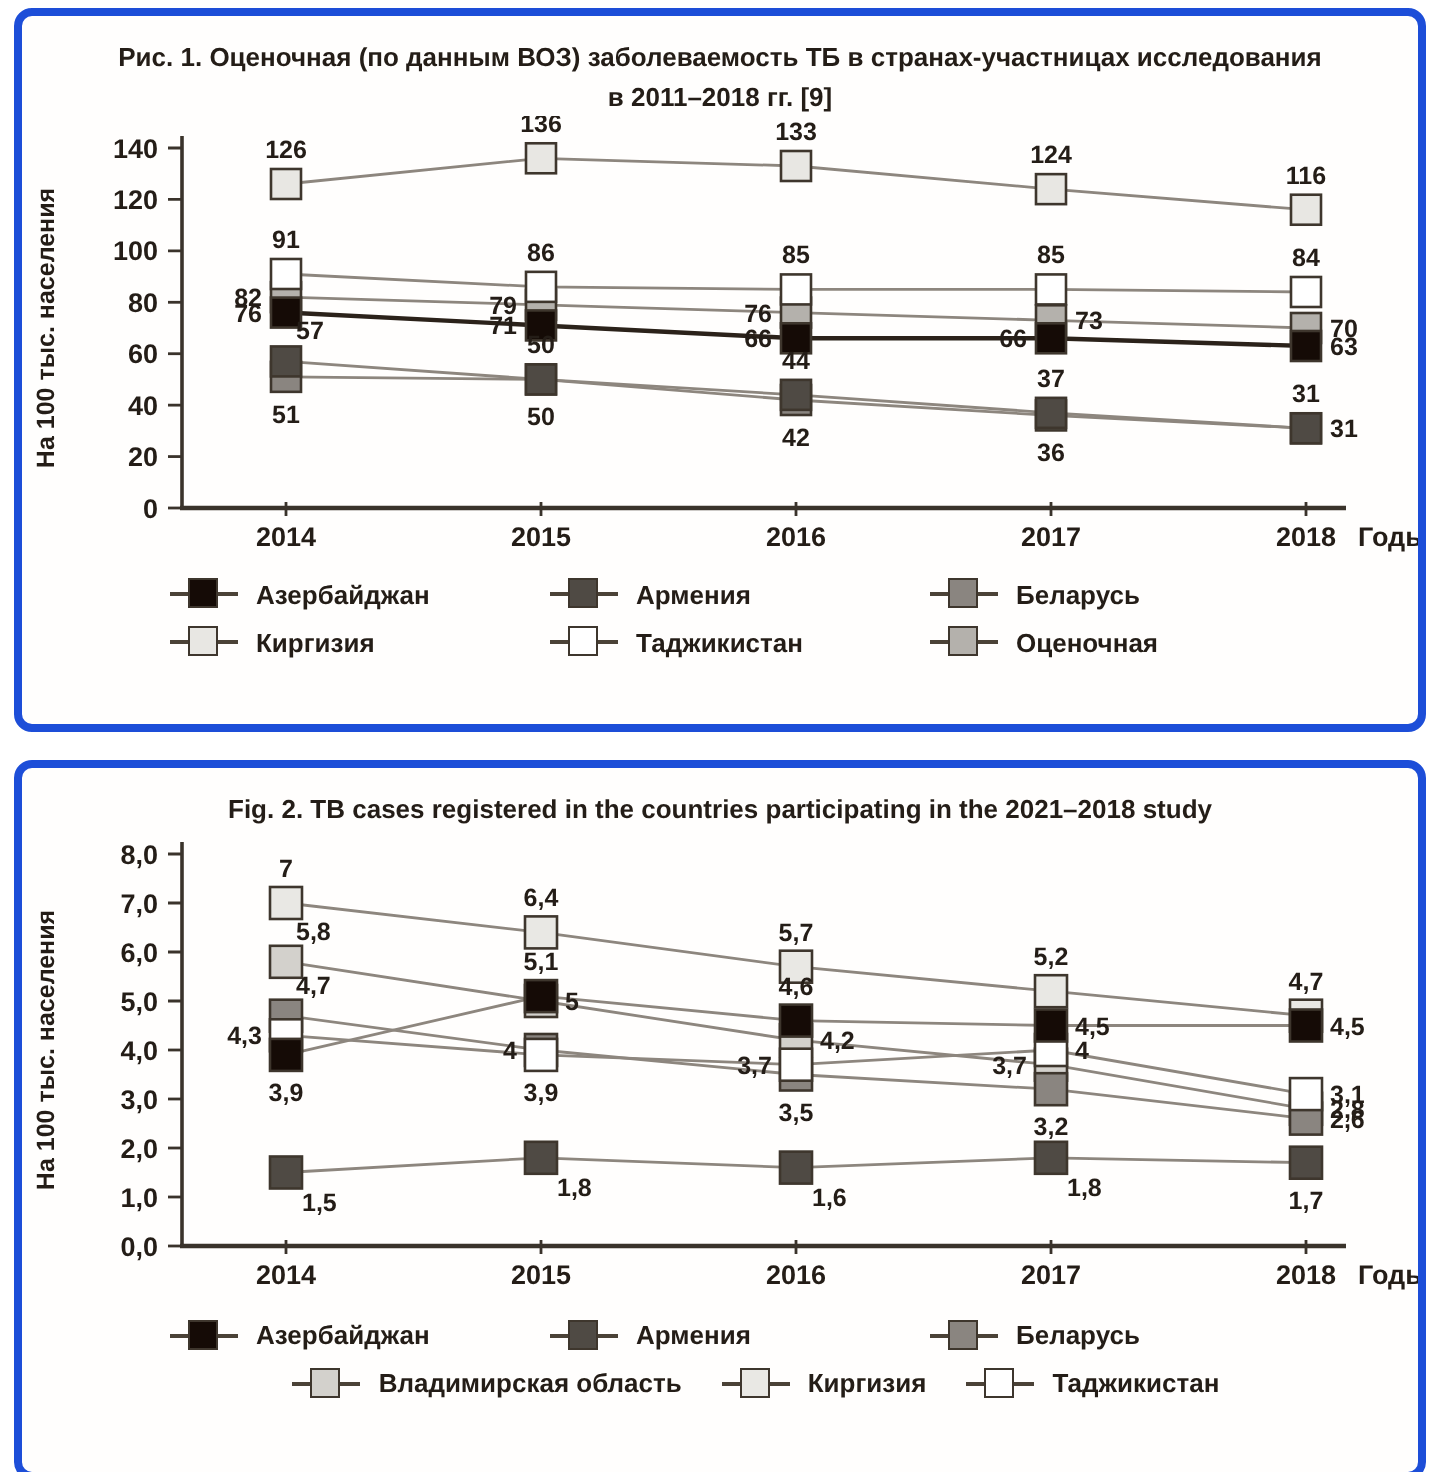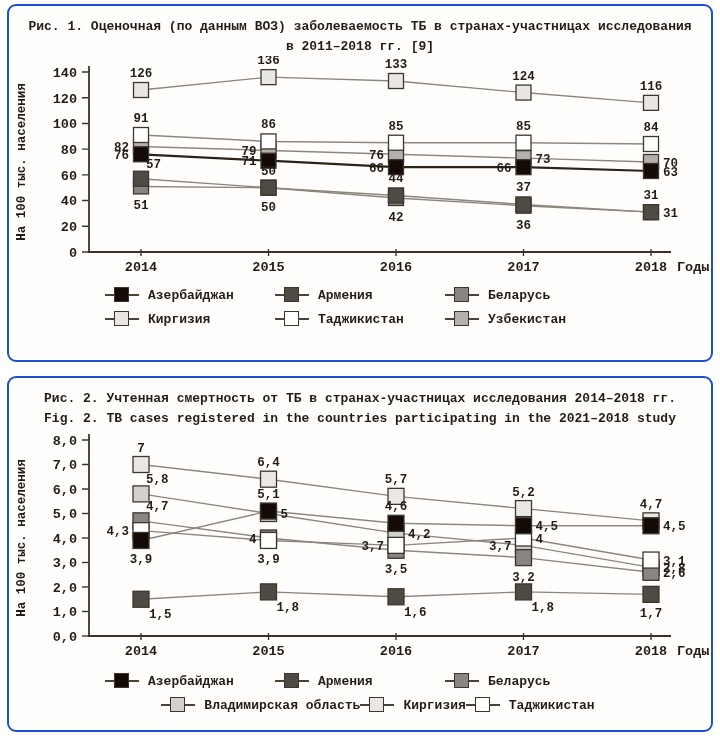--- a/index.html
+++ b/index.html
@@ -4,7 +4,7 @@
 <style>
   html,body{margin:0;padding:0;background:#ffffff;}
   body{width:720px;height:736px;font-family:"Liberation Sans",sans-serif;color:#241d17;}
-  .panel{border:2px solid #1d4ed8;border-radius:9px;margin:4px 7px 0 7px;background:#fffefd;overflow:hidden;font-family:Liberation Mono, monospace;}
+  .panel{border:4px solid #1d4ed8;border-radius:9px;margin:4px 7px 0 7px;background:#fffefd;overflow:hidden;}
   #panel1{height:354px;}
   #panel2{height:352px;margin-top:14px;}
   .titles{text-align:center;padding-top:11px;font-weight:700;font-size:13px;line-height:1.5;}

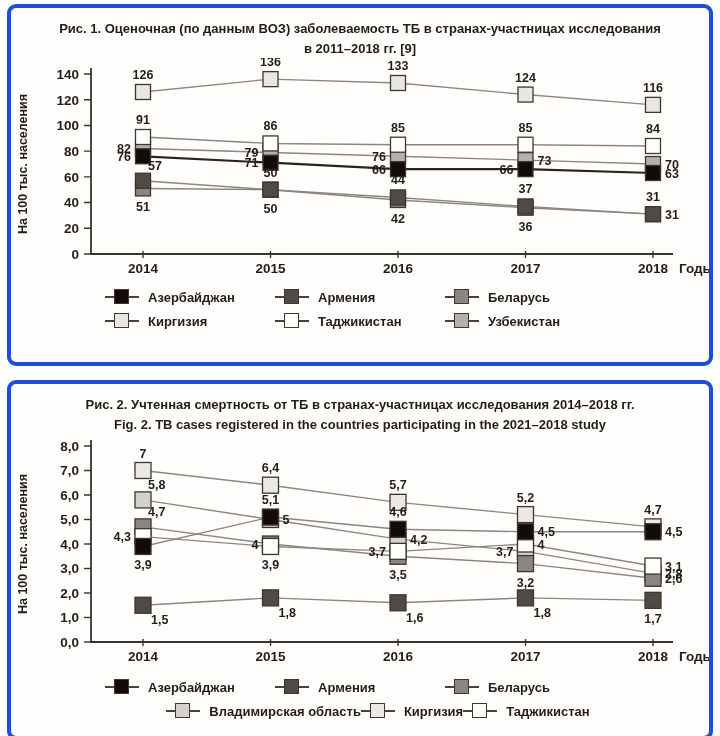--- a/index.html
+++ b/index.html
@@ -10,7 +10,7 @@
   .titles{text-align:center;padding-top:11px;font-weight:700;font-size:13px;line-height:1.5;}
   .title-line{white-space:nowrap;}
   svg{display:block;margin:0 auto;}
-  .legend-row{display:flex;justify-content:center;align-items:center;margin-top:2px;}
+  .legend-row{display:flex;justify-content:center;align-items:center;margin-top:2px;gap:20px;}
   .legend-item{display:flex;align-items:center;gap:9px;font-size:13px;font-weight:700;height:22px;}
   .cols .legend-item{width:170px;}
   .gaps{margin-left:36px;}

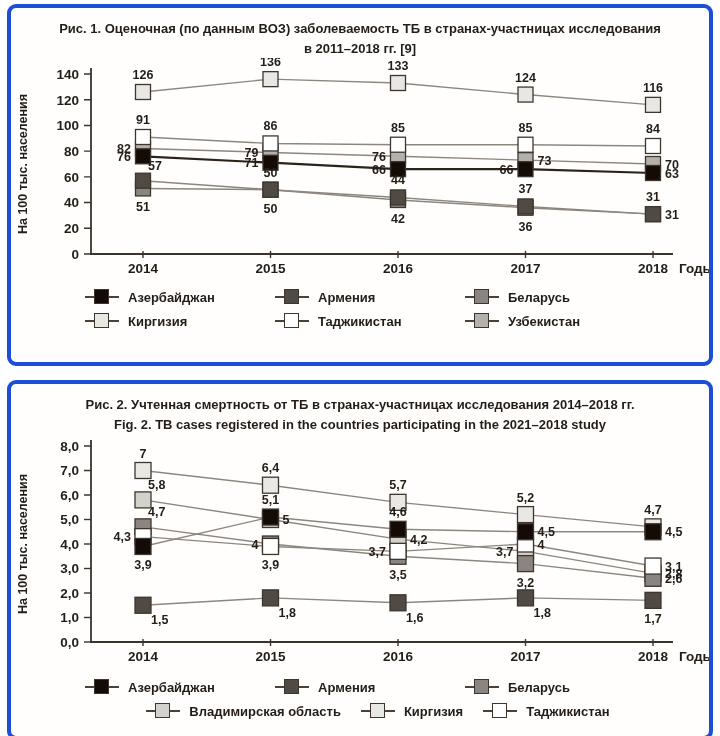--- a/index.html
+++ b/index.html
@@ -176,7 +176,7 @@
             <span class="lline"></span>
             <span class="lsq" style="background: rgb(180, 177, 172);"></span>
           </span>
-          <span>Узбекистан</span>
+          <span>Оценочная</span>
         </div>
       </div>
     </div>

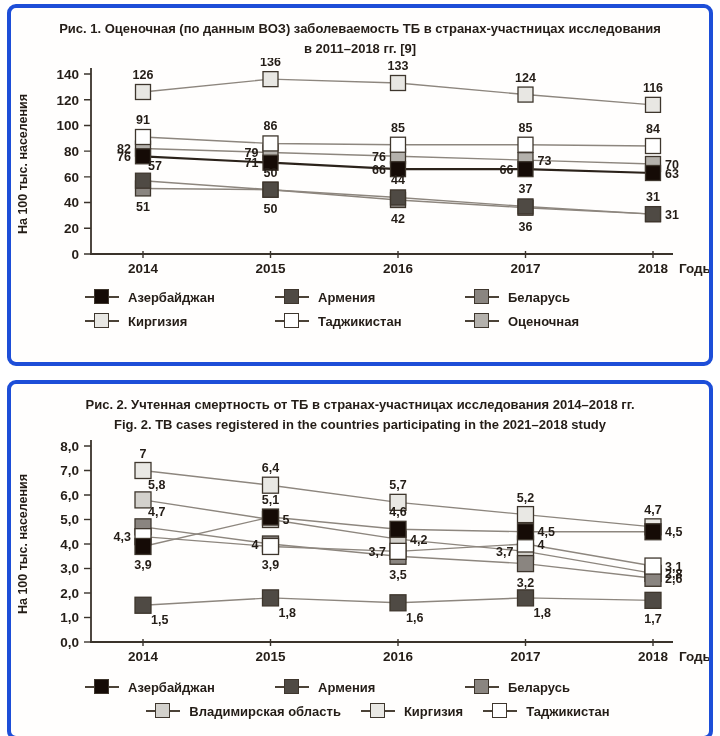--- a/index.html
+++ b/index.html
@@ -184,7 +184,6 @@
 
 <div class="panel" id="panel2">
   <div class="titles">
-    <div class="title-line">Рис. 2. Учтенная смертность от ТБ в странах-участницах исследования 2014–2018 гг.</div>
     <div class="title-line">Fig. 2. TB cases registered in the countries participating in the 2021–2018 study</div>
   </div>
   <svg id="svg-fig2" width="704" height="240" viewBox="0 0 704 240">

